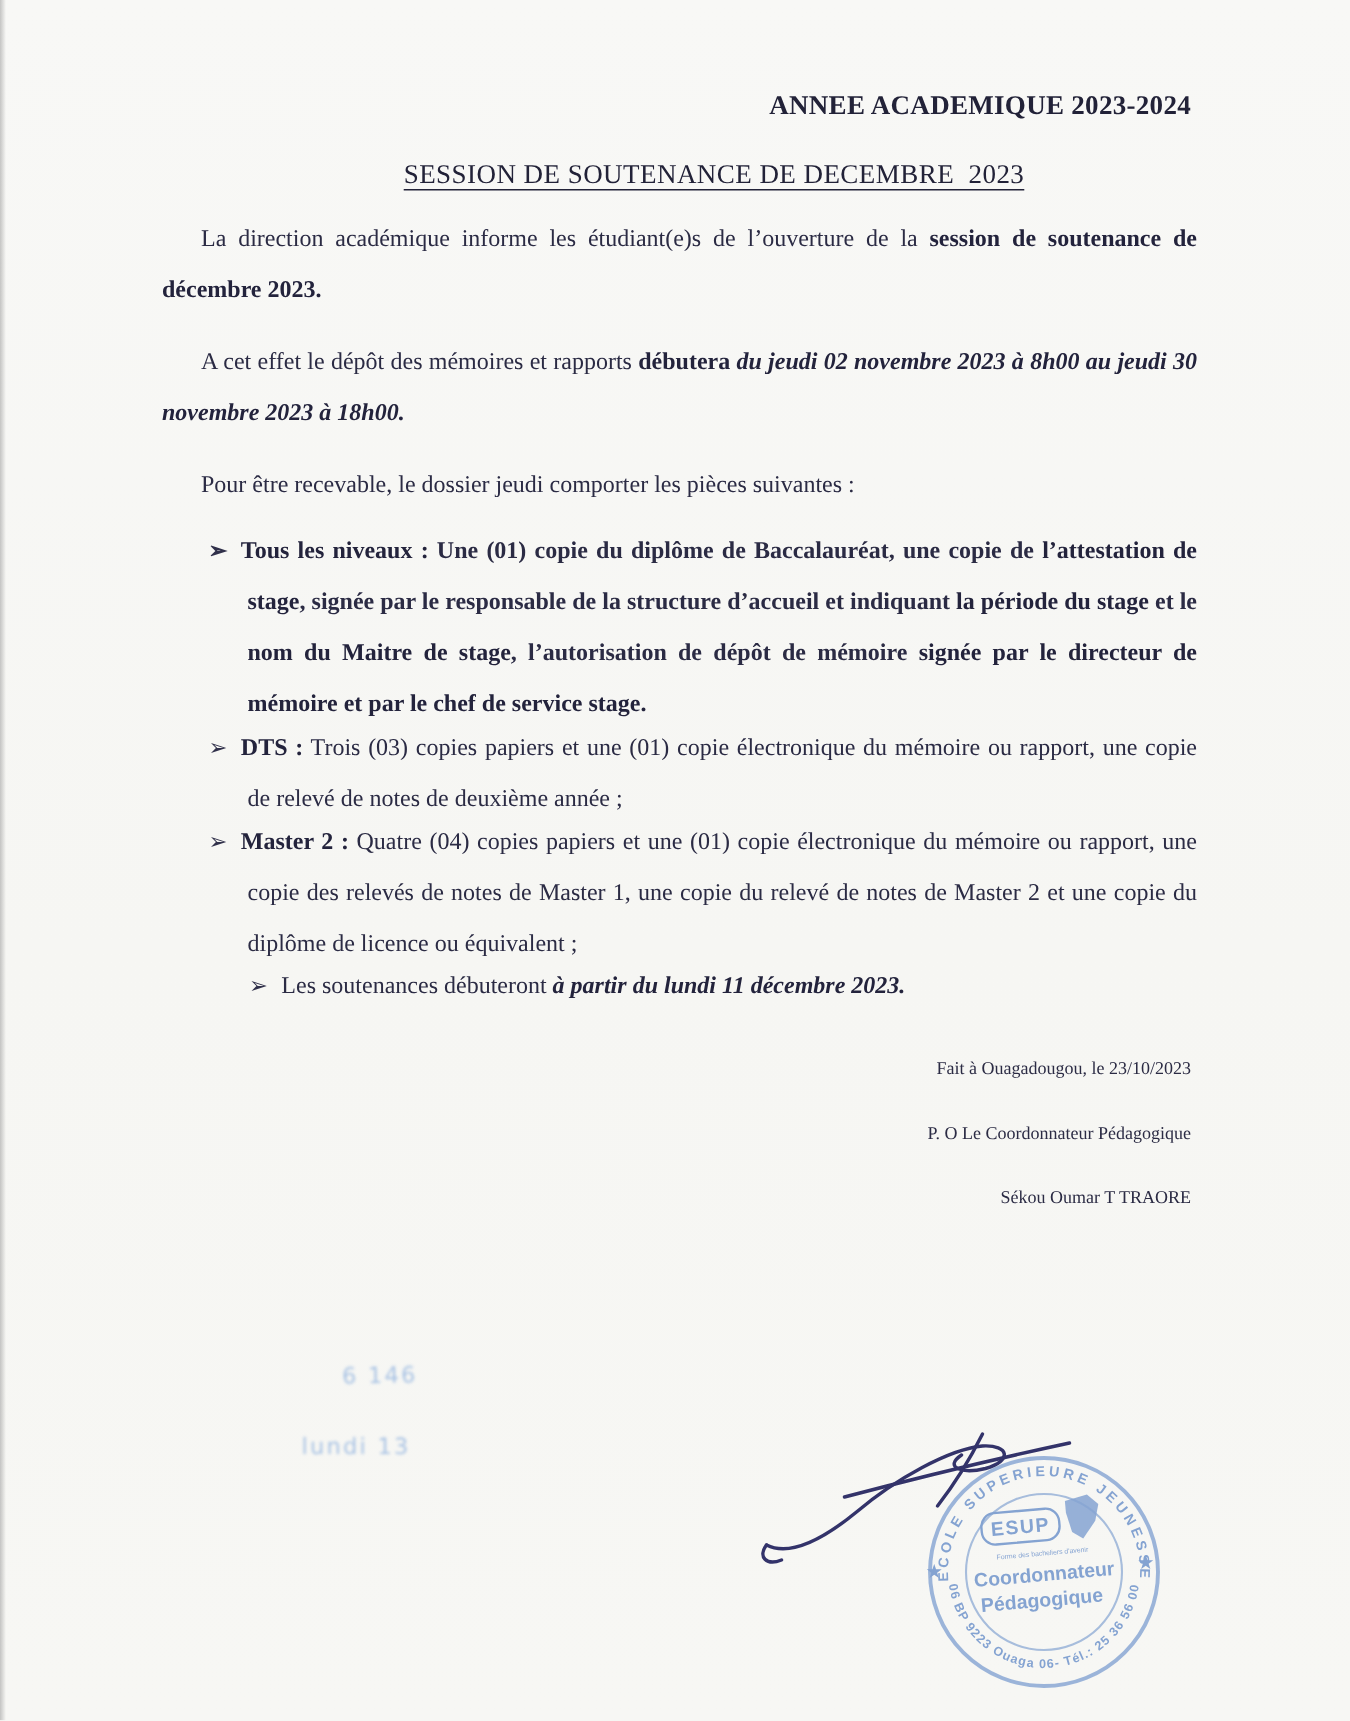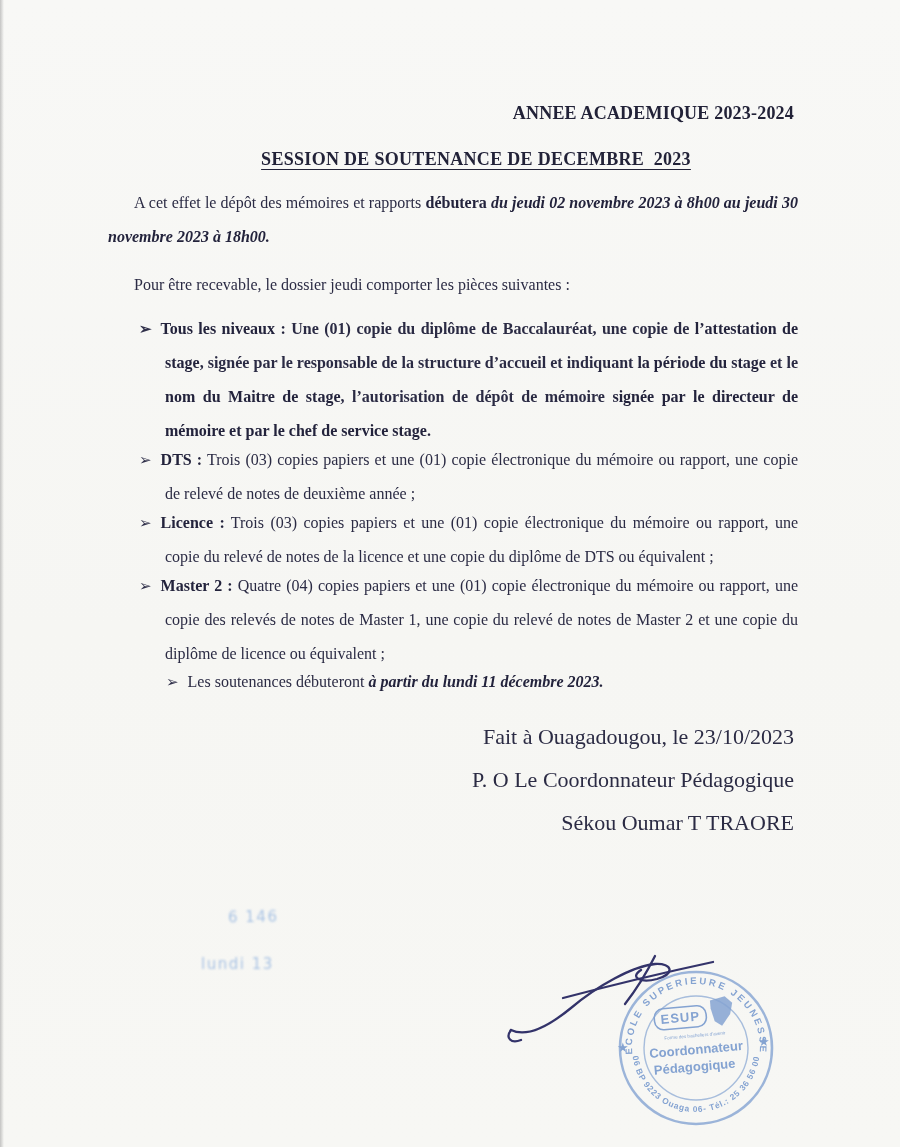--- a/index.html
+++ b/index.html
@@ -22,7 +22,7 @@
     font-size:16px; line-height:34px;
   }
   .annee {
-    margin-top:102px; text-align:right; padding-right:4px;
+    margin-top:59px; text-align:right; padding-right:4px;
     font-weight:700; font-size:18px; letter-spacing:.2px; color:#222238;
     line-height:22px;
   }

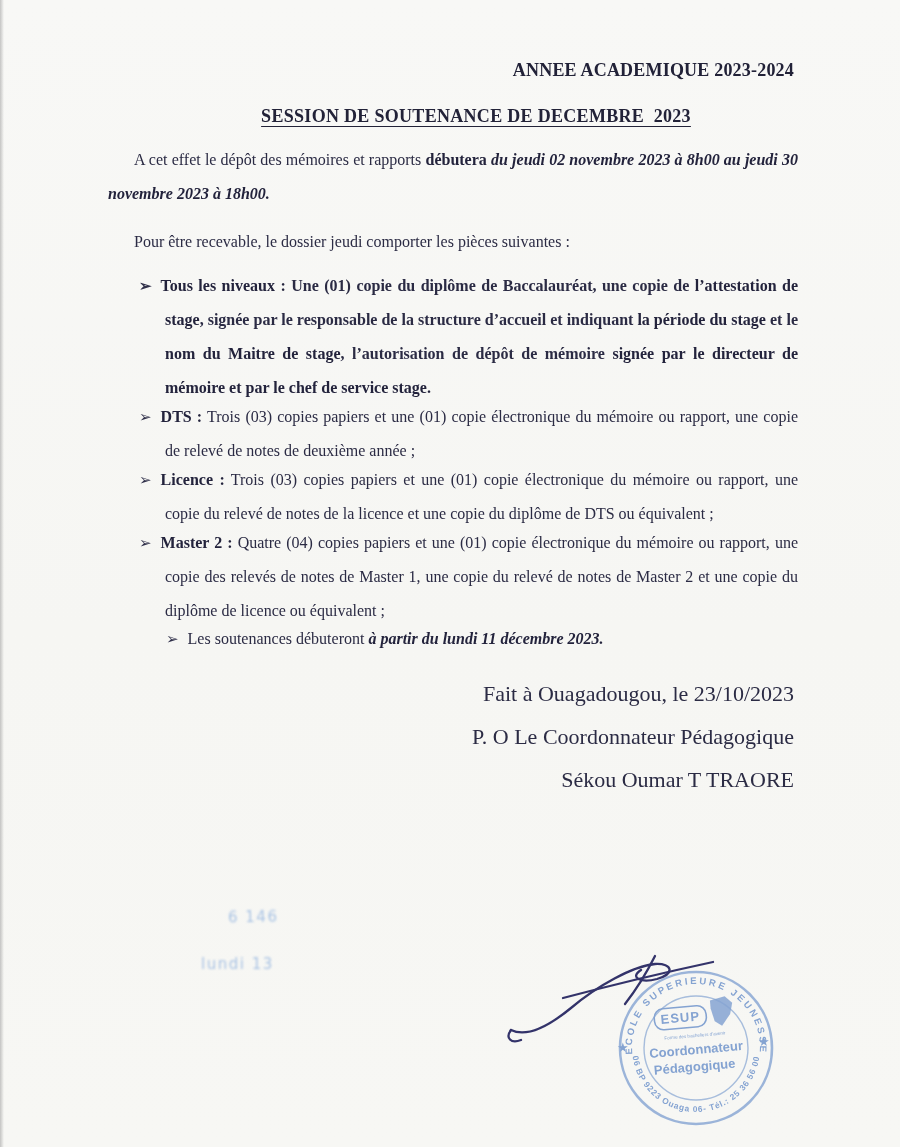--- a/index.html
+++ b/index.html
@@ -28,7 +28,7 @@
   }
   .title {
     margin-top:22px; text-align:center; padding-left:46px;
-    font-weight:700; font-size:18px; letter-spacing:.3px; color:#222238;
+    font-weight:400; font-size:18px; letter-spacing:.3px; color:#222238;
     text-decoration:underline; text-underline-offset:4px;
     white-space:pre; line-height:26px;
   }

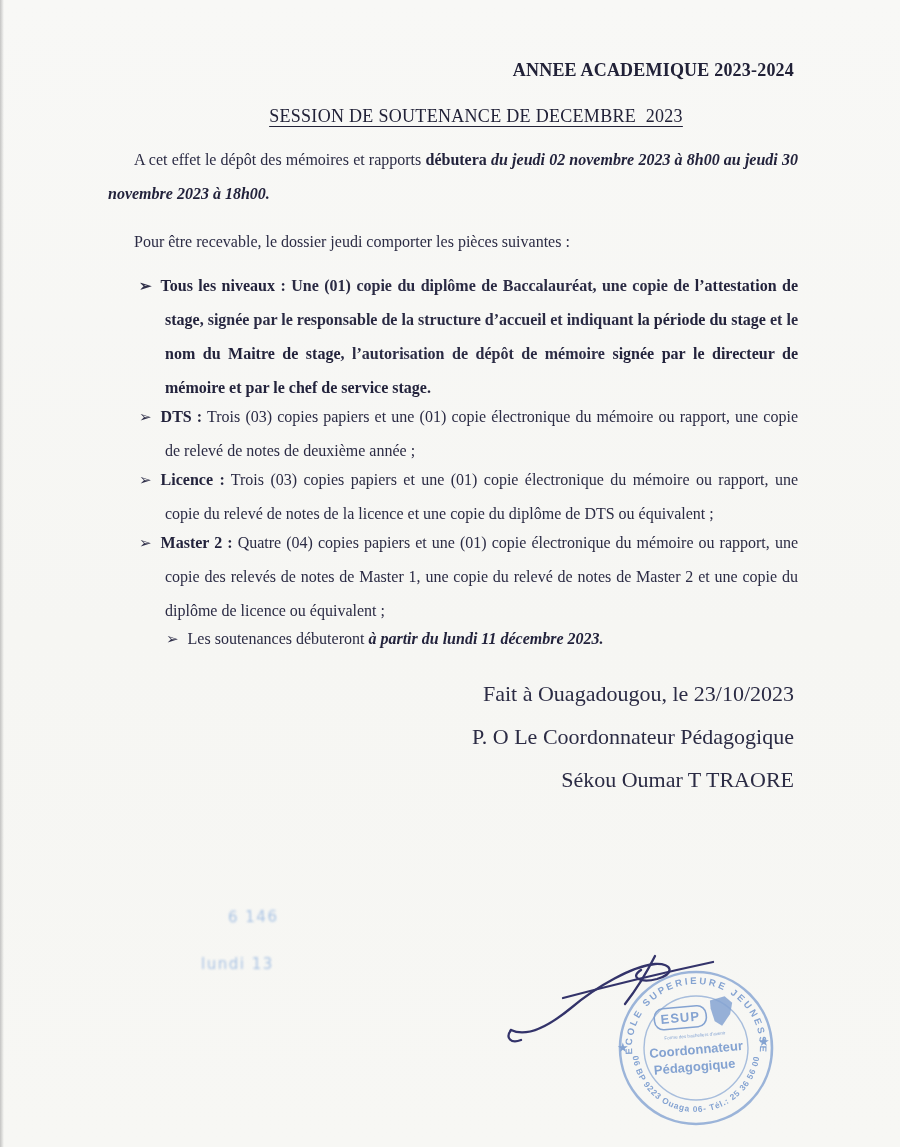--- a/index.html
+++ b/index.html
@@ -61,6 +61,7 @@
     <div class="title">SESSION DE SOUTENANCE DE DECEMBRE  2023</div>
 
     <div id="doc-body">
+        <div class="para"><span>La direction académique informe les étudiant(e)s de l’ouverture de la </span><b>session de soutenance de décembre 2023.</b></div>
         <div class="para"><span>A cet effet le dépôt des mémoires et rapports </span><b>débutera </b><b style="font-style: italic;">du jeudi 02 novembre 2023 à 8h00 au jeudi 30 novembre 2023 à 18h00.</b></div>
         <div class="para"><span>Pour être recevable, le dossier jeudi comporter les pièces suivantes :</span></div>
         <div class="bullet"><span class="marker">➢</span><b>Tous les niveaux :</b><span> Une (01) copie du diplôme de Baccalauréat, une copie de </span><b>l’attestation de stage</b><span>, signée par le responsable de la structure d’accueil et indiquant </span><b>la période du stage</b><span> et le </span><b>nom du Maitre de stage</b><span>, l’autorisation de dépôt de mémoire </span><b>signée par le directeur de mémoire et par le chef de service stage.</b></div>

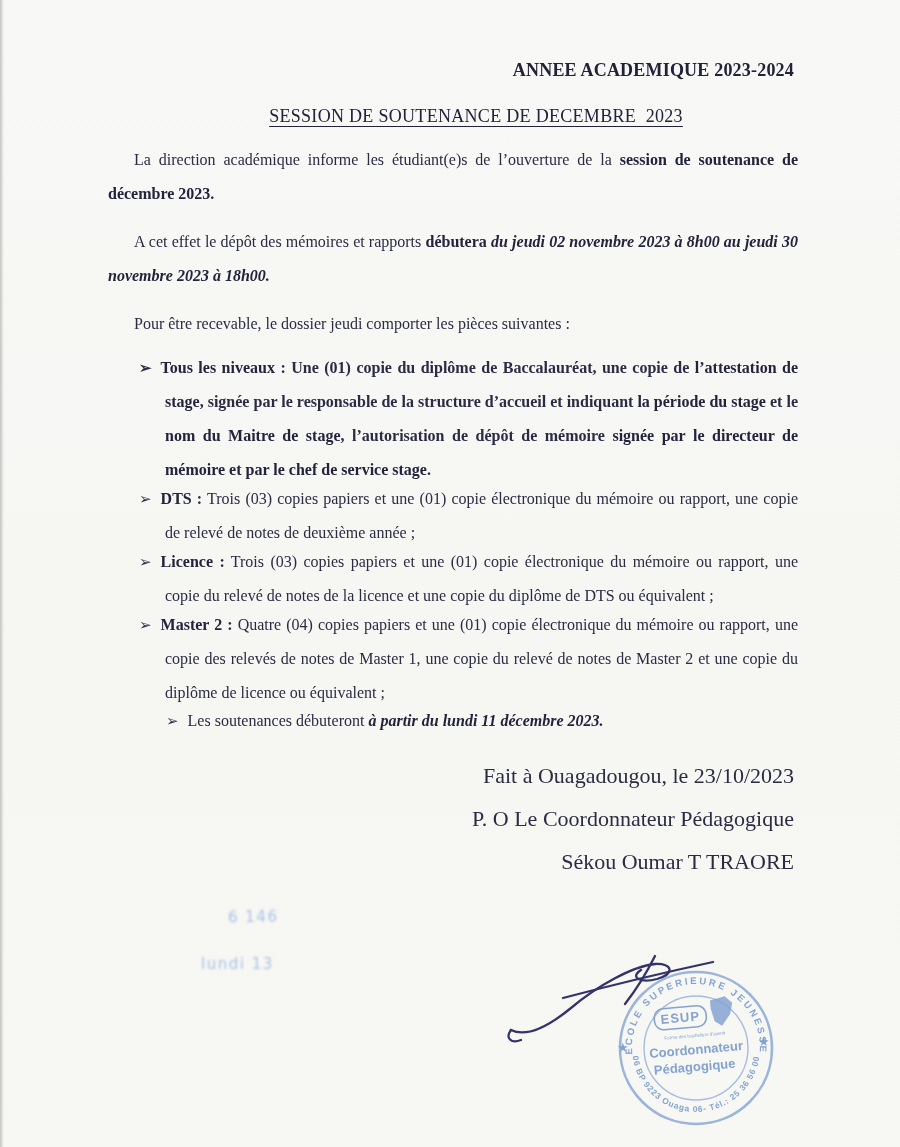--- a/index.html
+++ b/index.html
@@ -66,7 +66,6 @@
         <div class="para"><span>Pour être recevable, le dossier jeudi comporter les pièces suivantes :</span></div>
         <div class="bullet"><span class="marker">➢</span><b>Tous les niveaux :</b><span> Une (01) copie du diplôme de Baccalauréat, une copie de </span><b>l’attestation de stage</b><span>, signée par le responsable de la structure d’accueil et indiquant </span><b>la période du stage</b><span> et le </span><b>nom du Maitre de stage</b><span>, l’autorisation de dépôt de mémoire </span><b>signée par le directeur de mémoire et par le chef de service stage.</b></div>
         <div class="bullet"><span class="marker">➢</span><b>DTS :</b><span> Trois (03) copies papiers et une (01) copie électronique du mémoire ou rapport, une copie de relevé de notes de deuxième année ;</span></div>
-        <div class="bullet"><span class="marker">➢</span><b>Licence :</b><span> Trois (03) copies papiers et une (01) copie électronique du mémoire ou rapport, une copie du relevé de notes de la licence et une copie du diplôme de DTS ou équivalent ;</span></div>
         <div class="bullet"><span class="marker">➢</span><b>Master 2 :</b><span> Quatre (04) copies papiers et une (01) copie électronique du mémoire ou rapport, une copie des relevés de notes de Master 1, une copie du relevé de notes de Master 2 et une copie du diplôme de licence ou équivalent ;</span></div>
         <div class="bullet nested"><span class="marker">➢</span><span>Les soutenances débuteront </span><b style="font-style: italic;">à partir du lundi 11 décembre 2023.</b></div>
       </div>

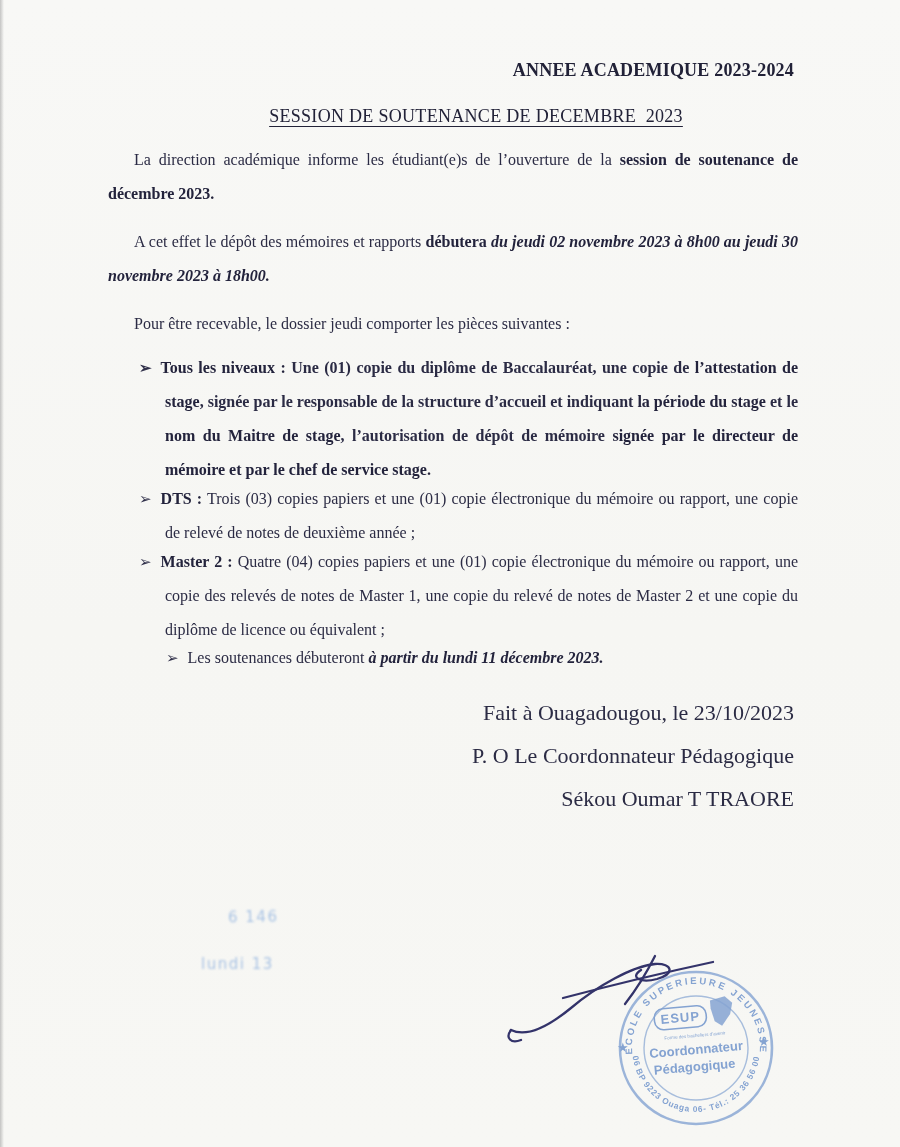--- a/index.html
+++ b/index.html
@@ -38,7 +38,7 @@
   .bullet + .para { margin-top:14px; }
   .bullet.nested { padding-left:84px; margin-top:-6px;font-family:Liberation Serif, serif; }
   .marker { padding-right:9px; font-size:15px; color:#30304a; }
-  .sig-block { margin-top:16px; text-align:right; padding-right:4px; font-size:22px; }
+  .sig-block { margin-top:16px; text-align:right; padding-right:4px; font-size:12px; }
   .sig-line { line-height:43px; }
   .bleed {
     position:absolute; color:#a9c3e4; filter:blur(1.2px);

